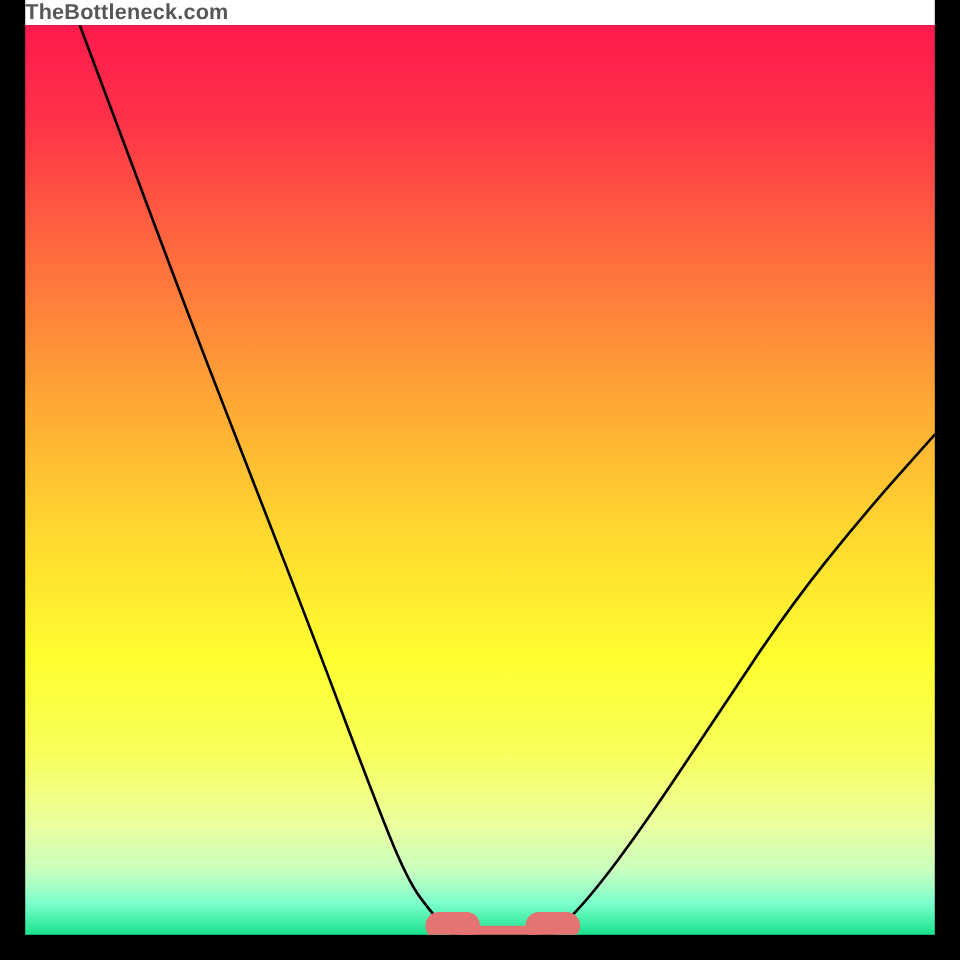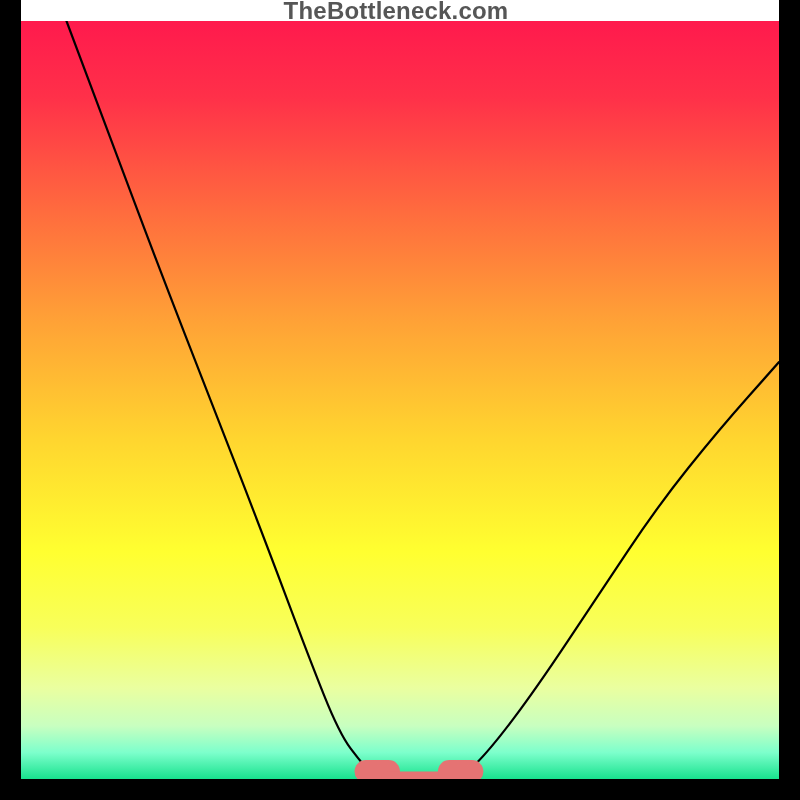--- a/index.html
+++ b/index.html
@@ -32,10 +32,10 @@
     height: 21px;
     background: #fff;
     display: flex;
-    justify-content: center;
+    justify-content: flex-start;
     align-items: center;
     font-family: Arial, Helvetica, sans-serif;
-    font-size: 24px;
+    font-size: 18px;
     font-weight: 600;
     color: #565656;
     padding-right: 8px;

